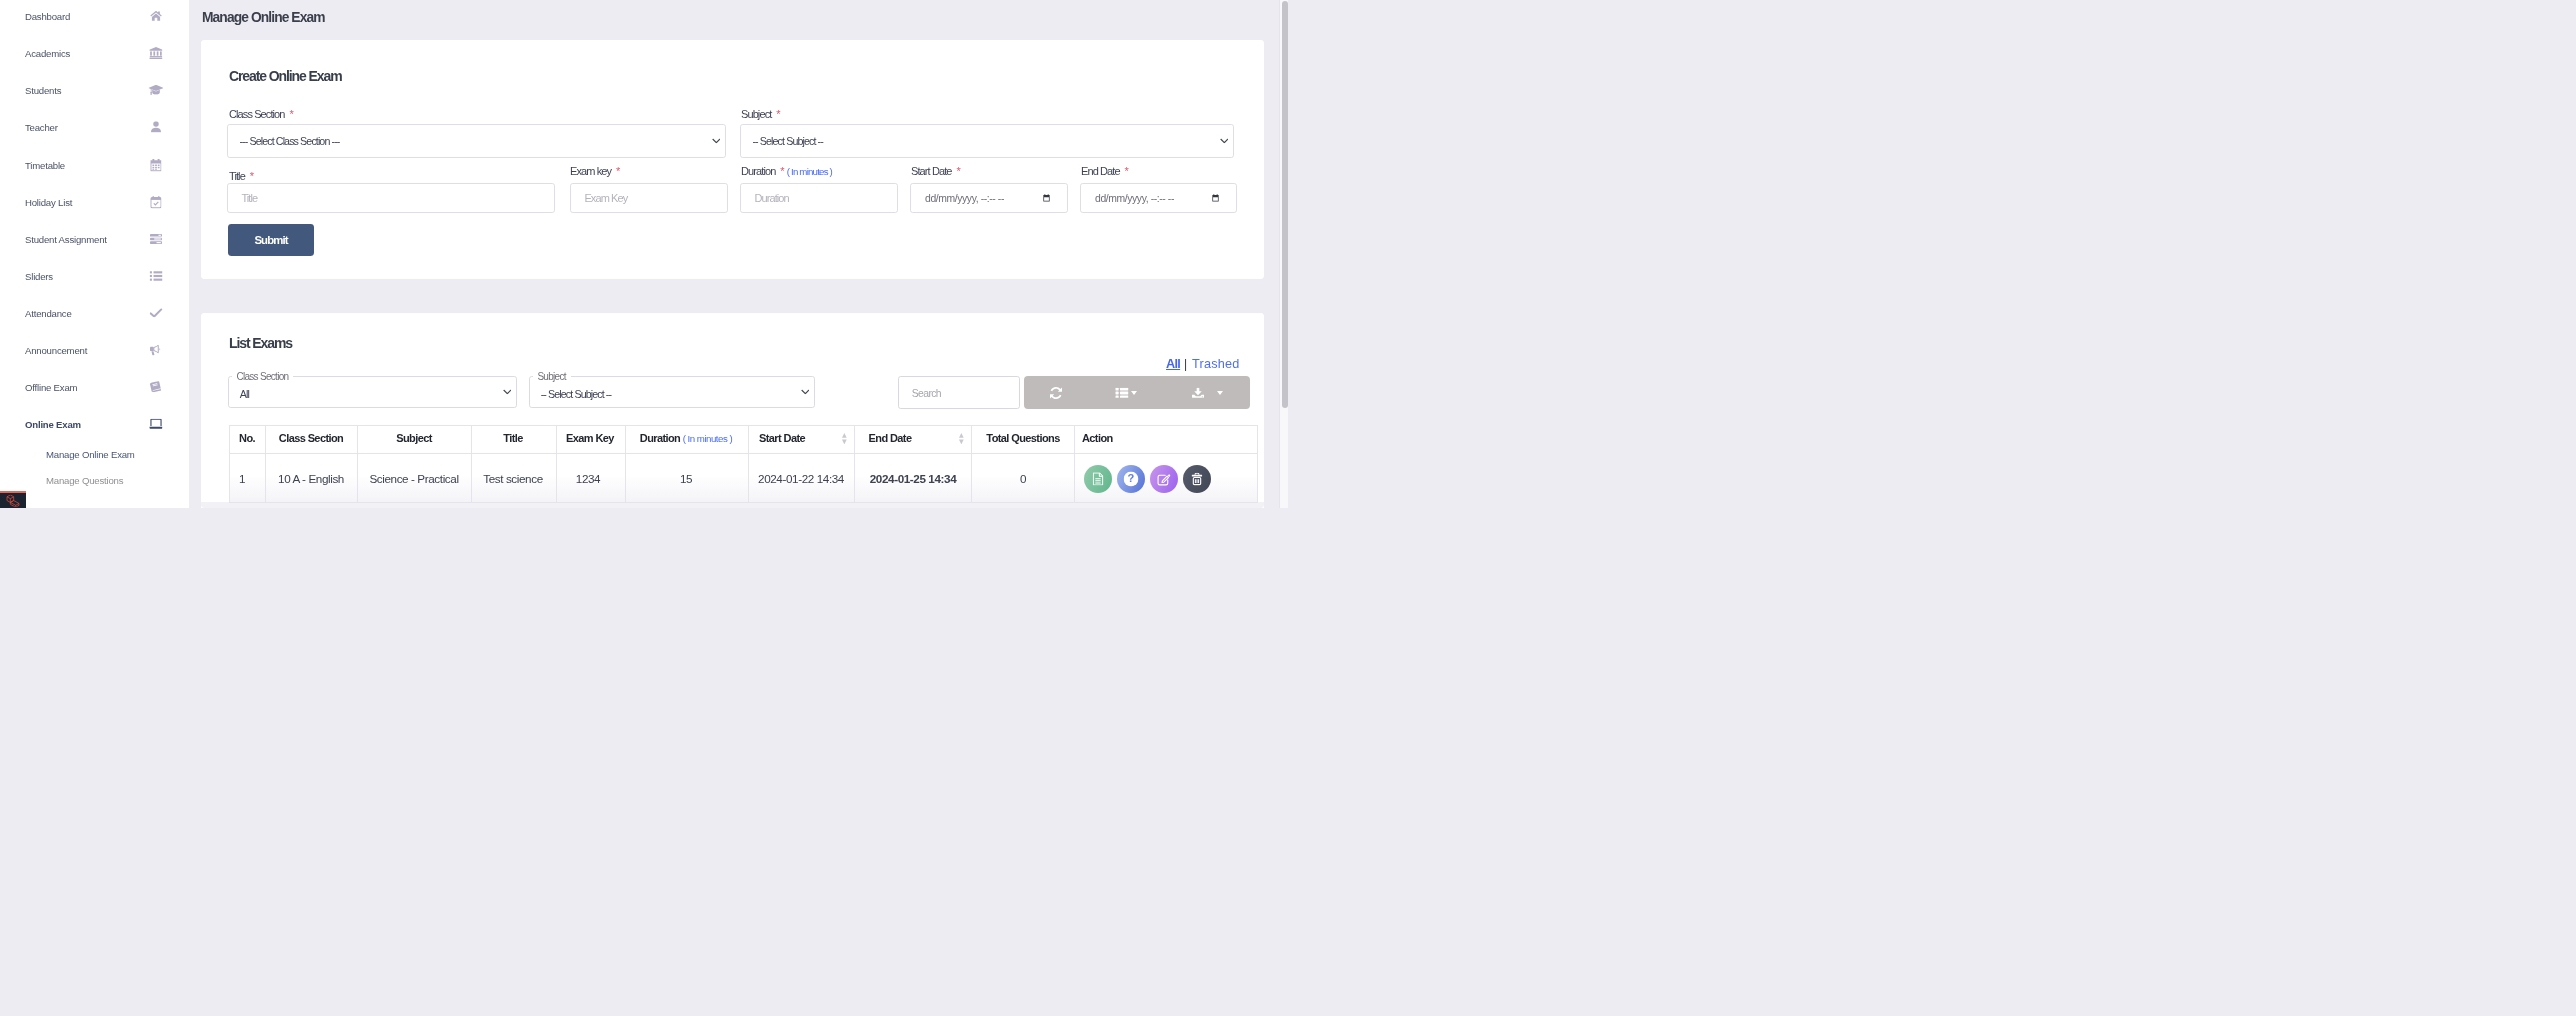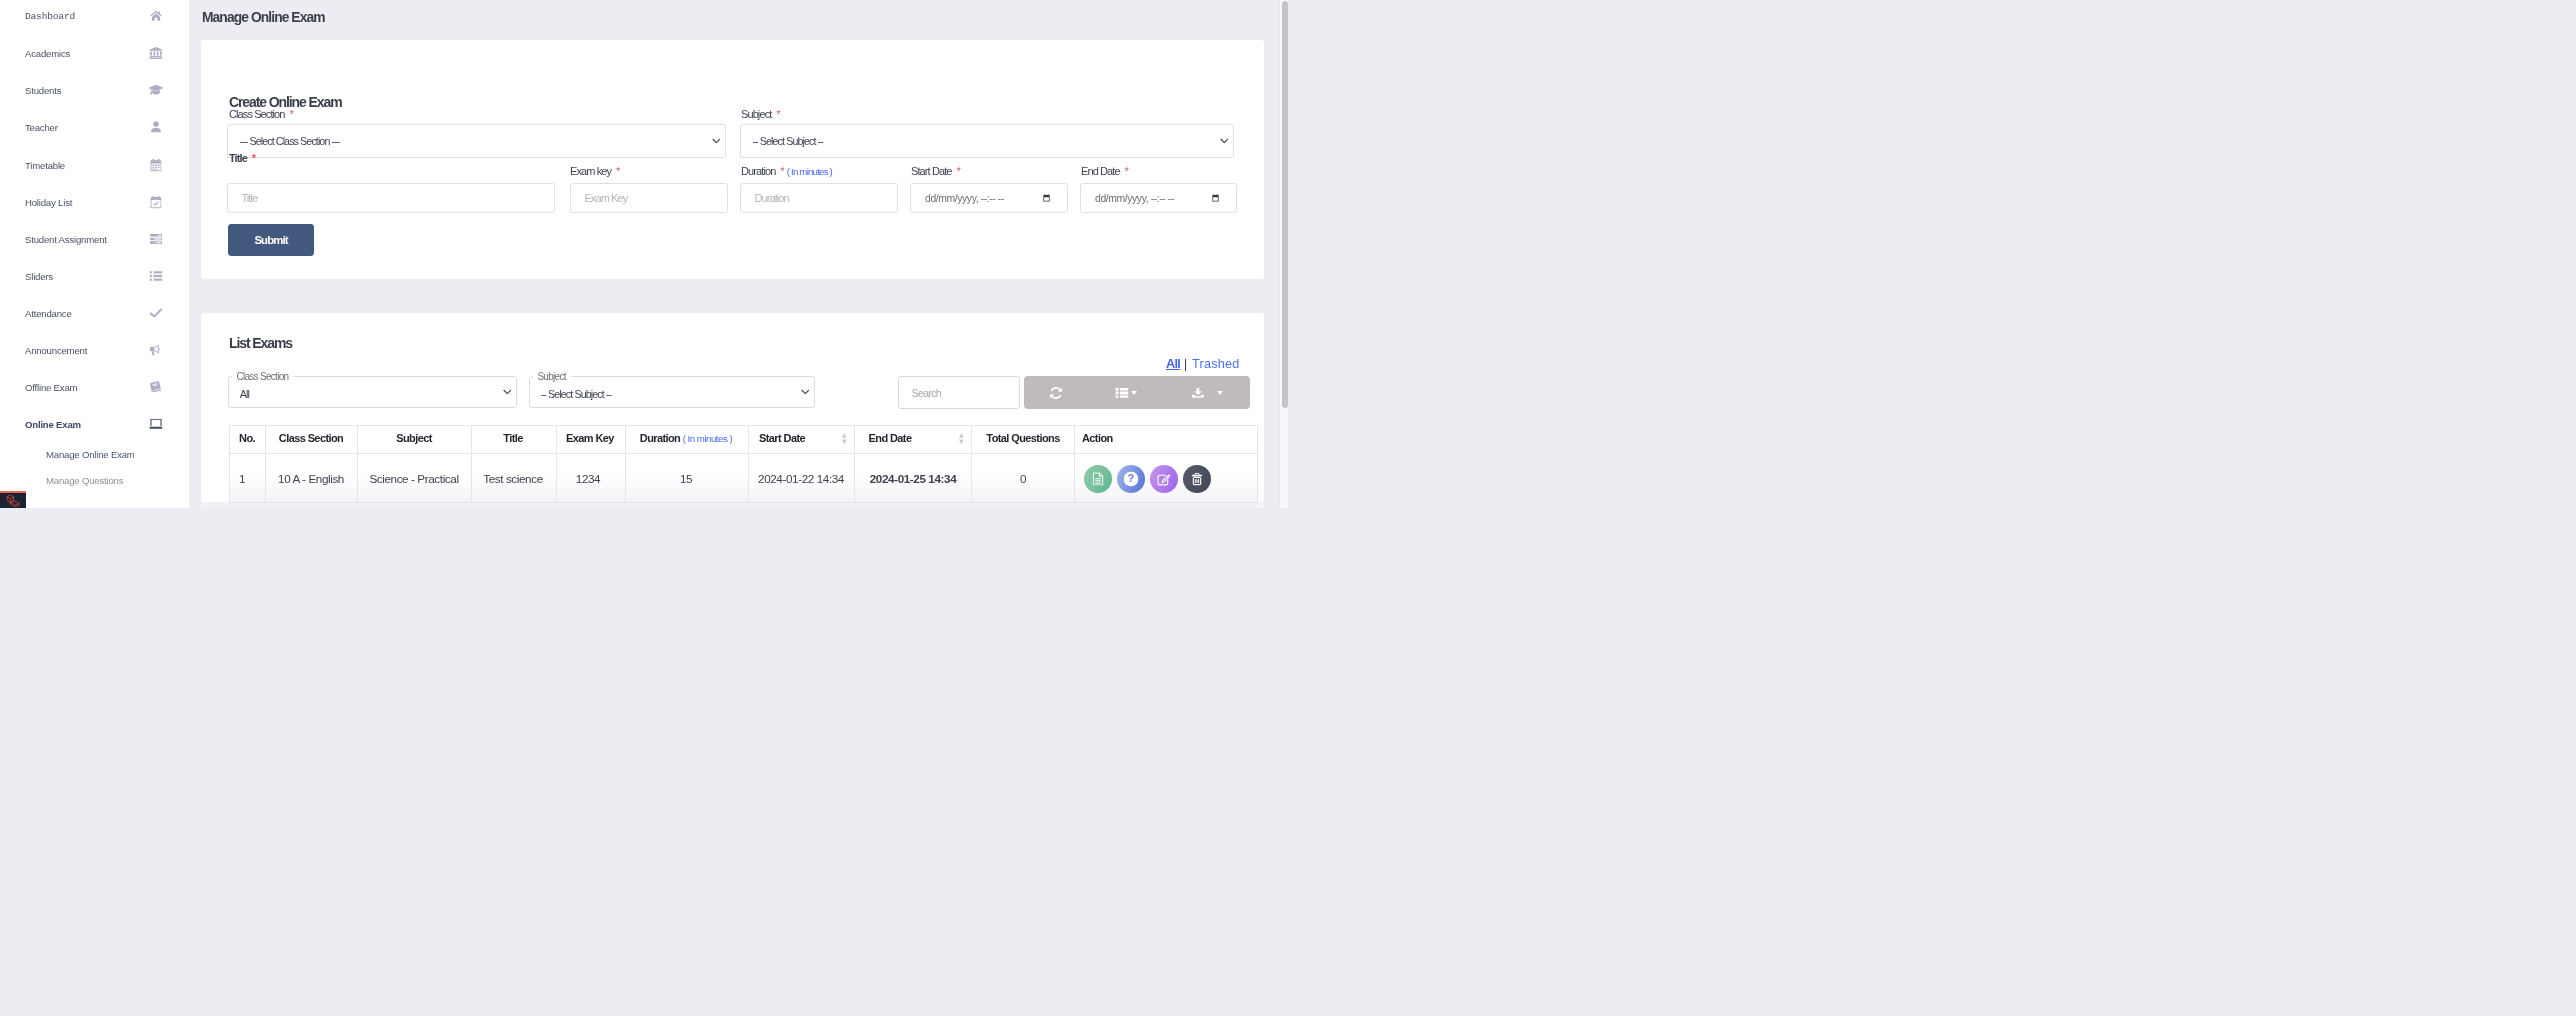--- a/index.html
+++ b/index.html
@@ -57,7 +57,7 @@
 </head>
 <body>
 <div id="sb">
-  <div class="mi" style="top:6px;font-family:Liberation Mono, monospace;">
+  <div class="mi" style="top:6px;">
       <span class="t">Dashboard</span>
       <span class="ic">
     <svg width="11.7" height="10.4" viewBox="0 0 17.5 15.5">

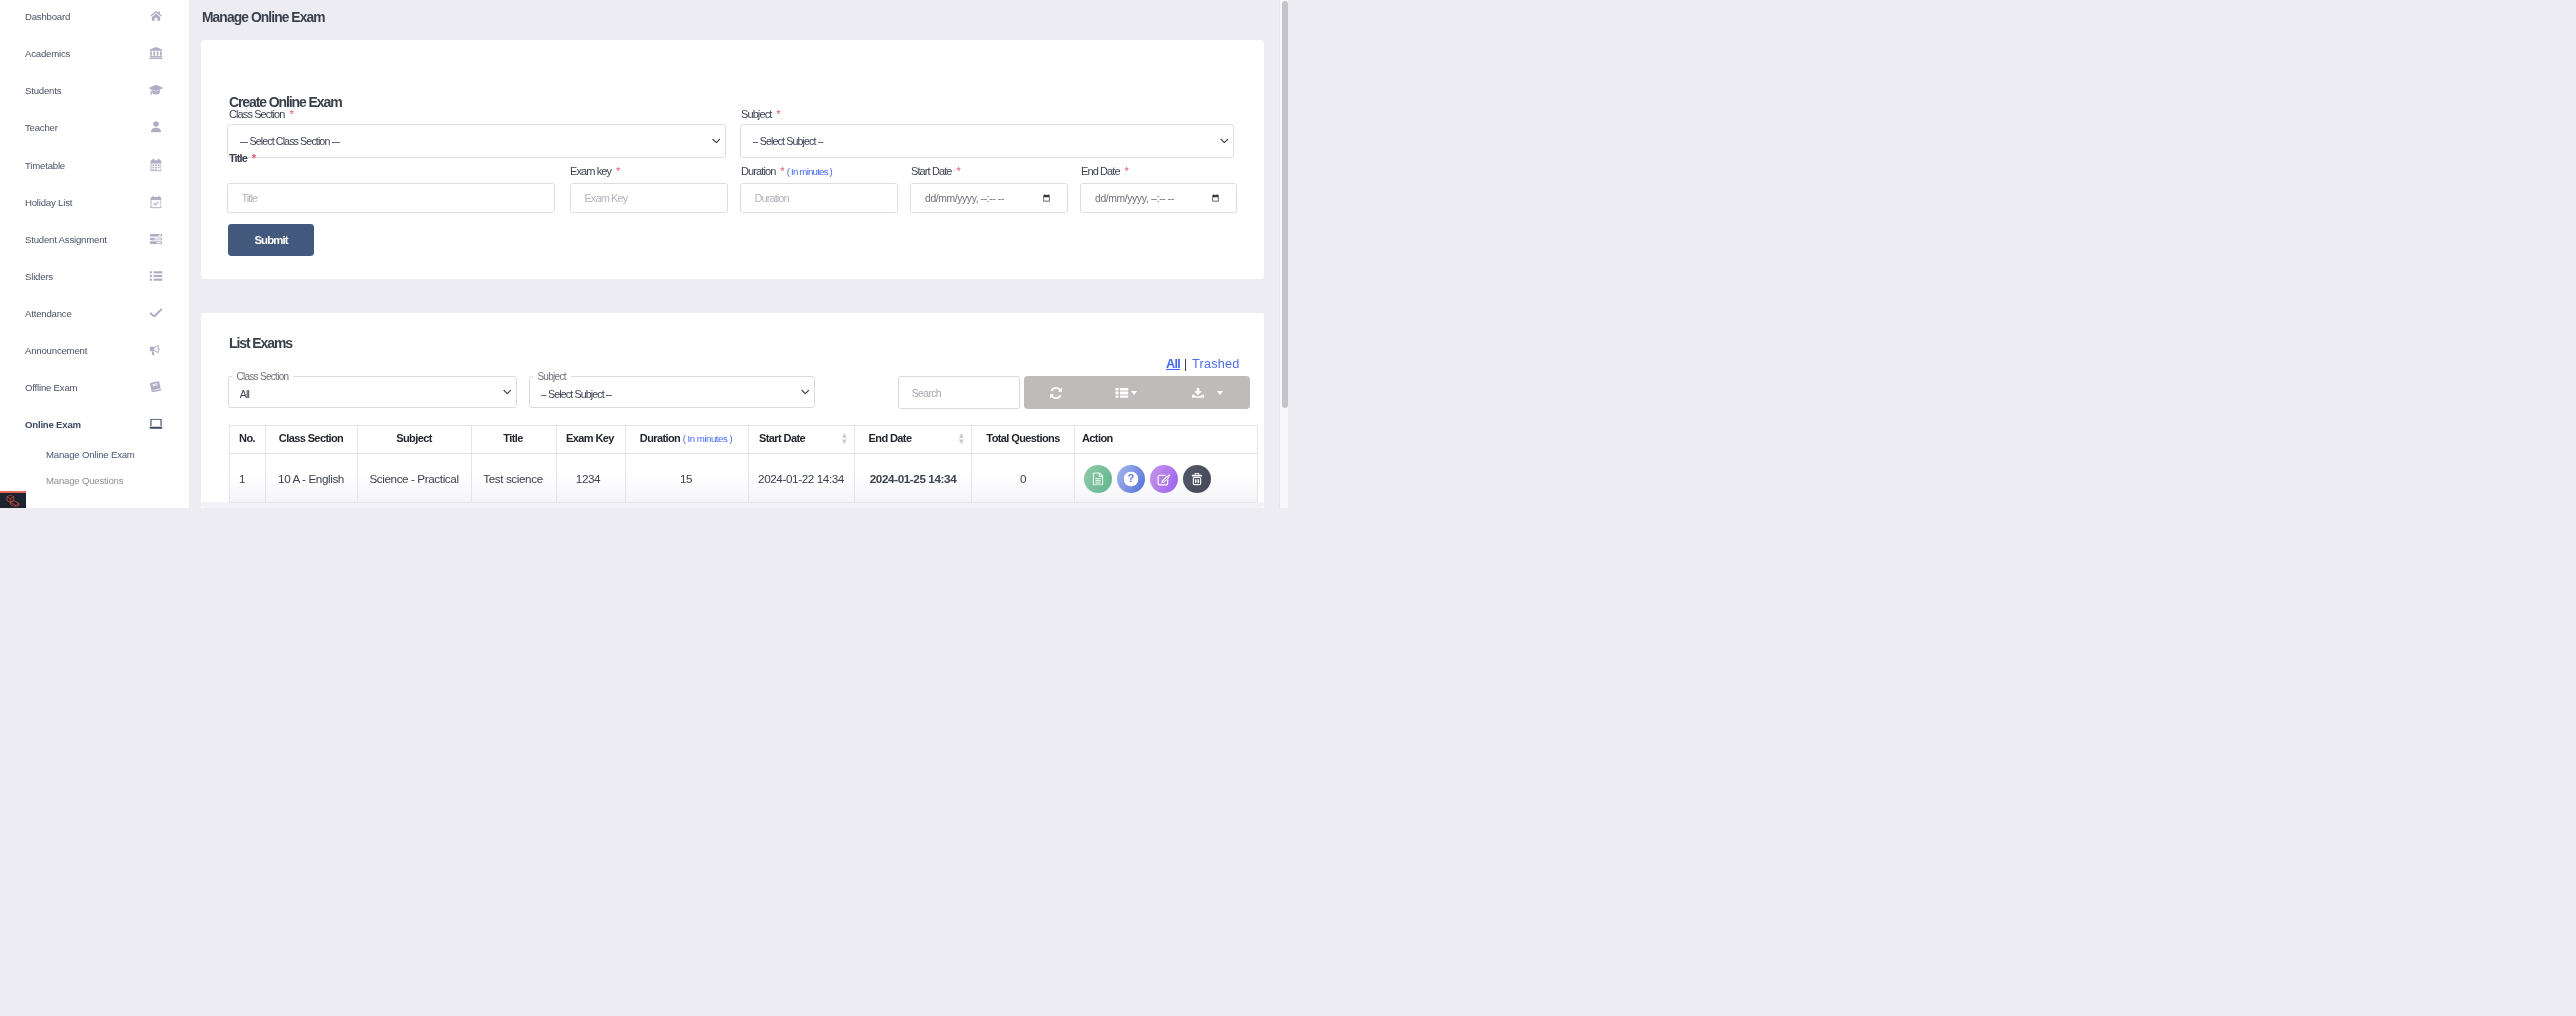--- a/index.html
+++ b/index.html
@@ -240,7 +240,7 @@
 </div>
 <div id="h1">Manage Online Exam</div>
 <div class="card" id="card1"></div>
-<div class="h2" style="left:229px; top:68px;margin-top:26px;">Create Online Exam</div>
+<div class="h2" style="left:229px; top:68px;">Create Online Exam</div>
 <label class="fl" style="left:229px; top:108px;">Class Section <span class="req">*</span></label>
 <label class="fl" style="left:741px; top:108px;">Subject <span class="req">*</span></label>
 <div class="sel" style="left:227px; top:124px; width:499px; height:34px;">

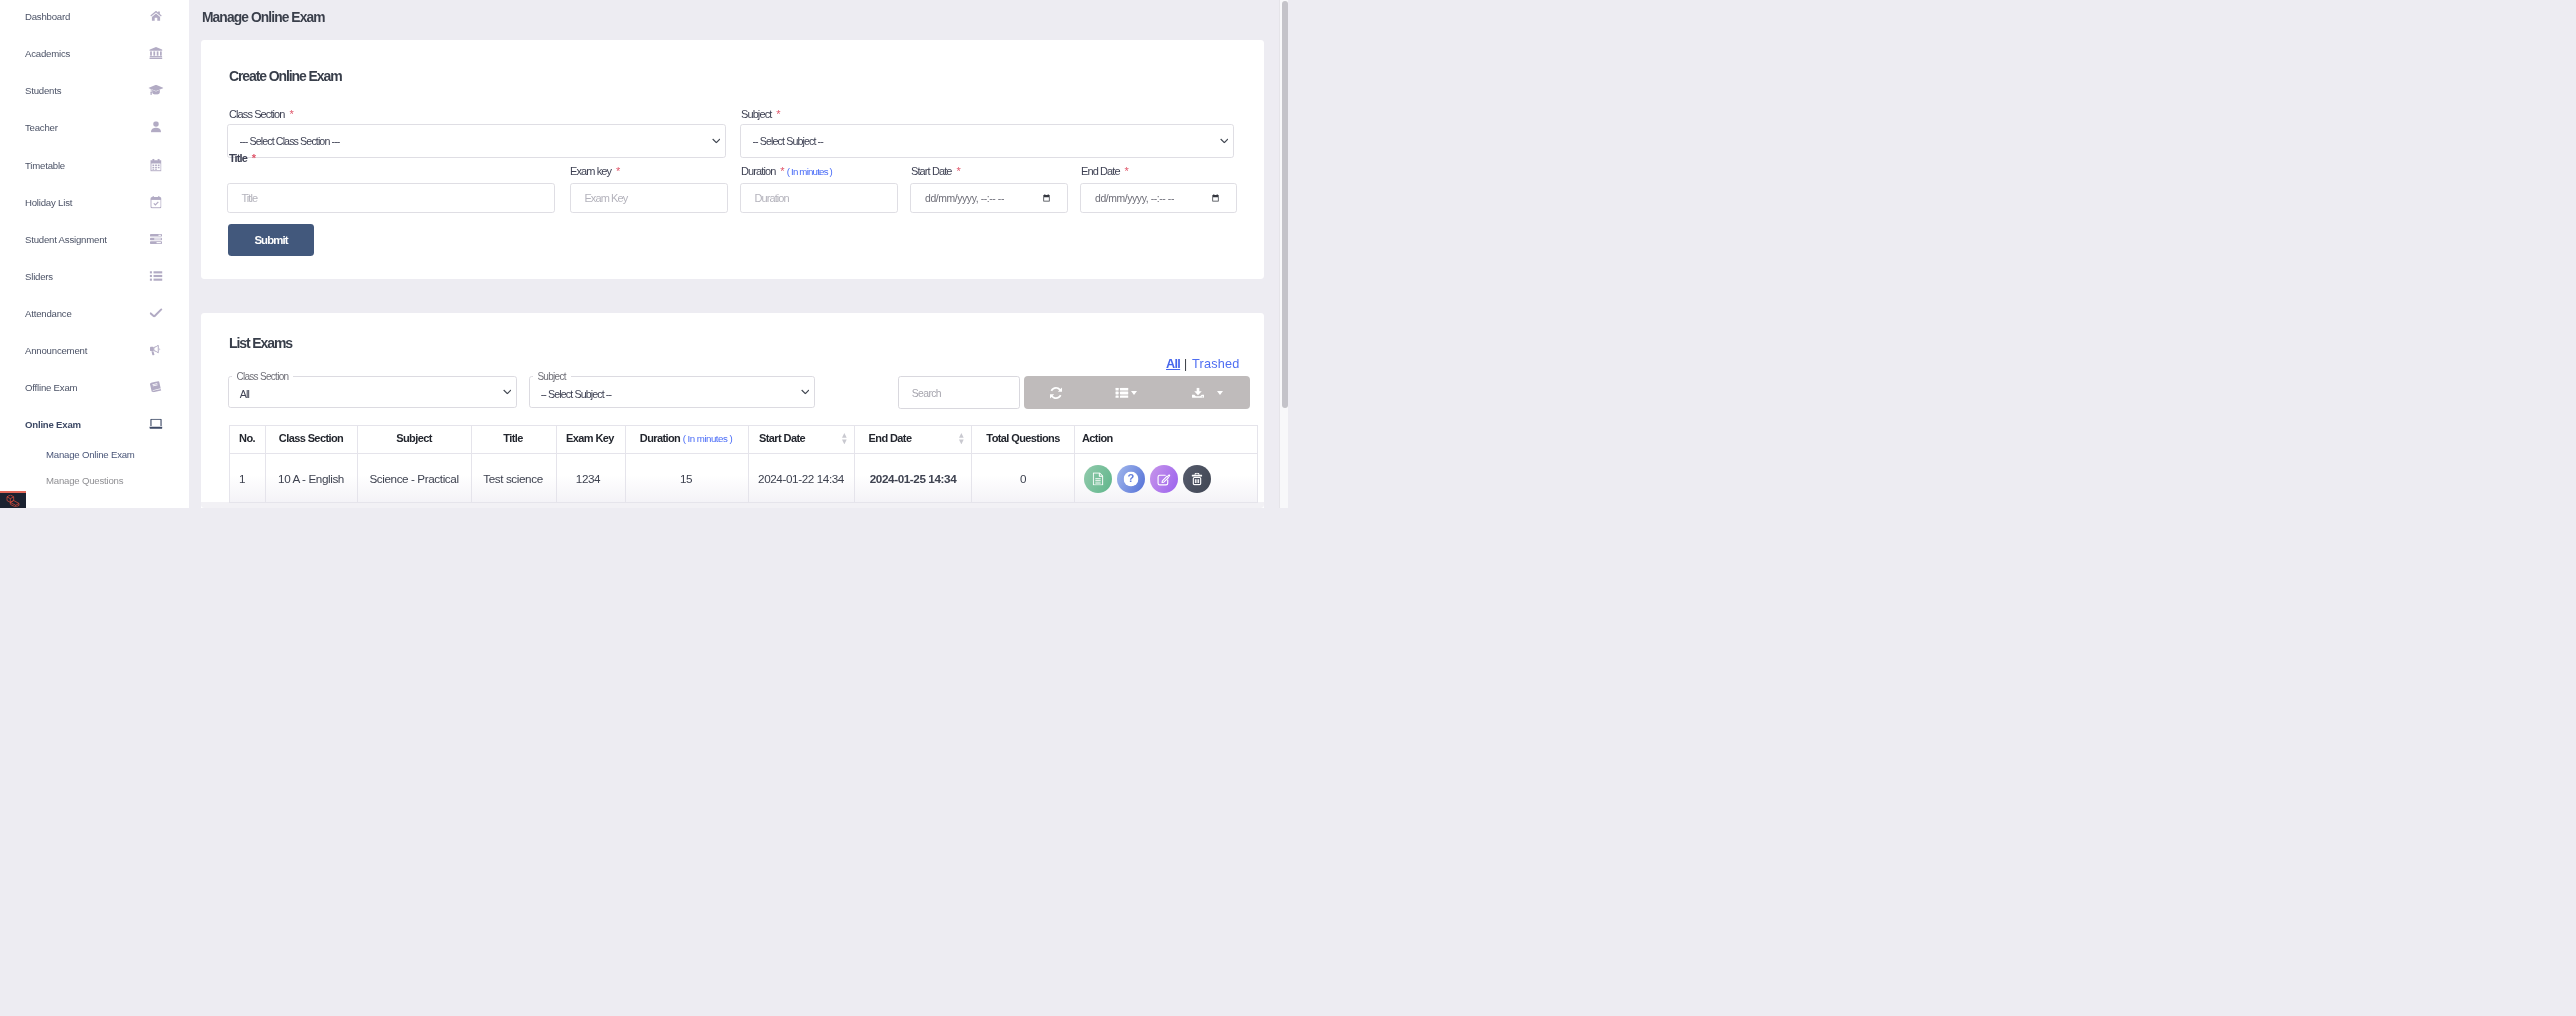--- a/index.html
+++ b/index.html
@@ -255,7 +255,7 @@
       <path fill="none" stroke="#444a54" stroke-width="1.8" d="M1 1 L6.5 6.5 L12 1"></path>
     </svg>
   </div>
-<label class="fl" style="left:229px; top:152px;font-weight:bold;">Title <span class="req">*</span></label>
+<label class="fl" style="left:229px; top:170px;">Title <span class="req">*</span></label>
 <label class="fl" style="left:570px; top:165px;">Exam key <span class="req">*</span></label>
 <label class="fl" style="left:741px; top:165px;">Duration <span class="req">*</span> <span class="blue">( In minutes )</span></label>
 <label class="fl" style="left:911px; top:165px;">Start Date <span class="req">*</span></label>

